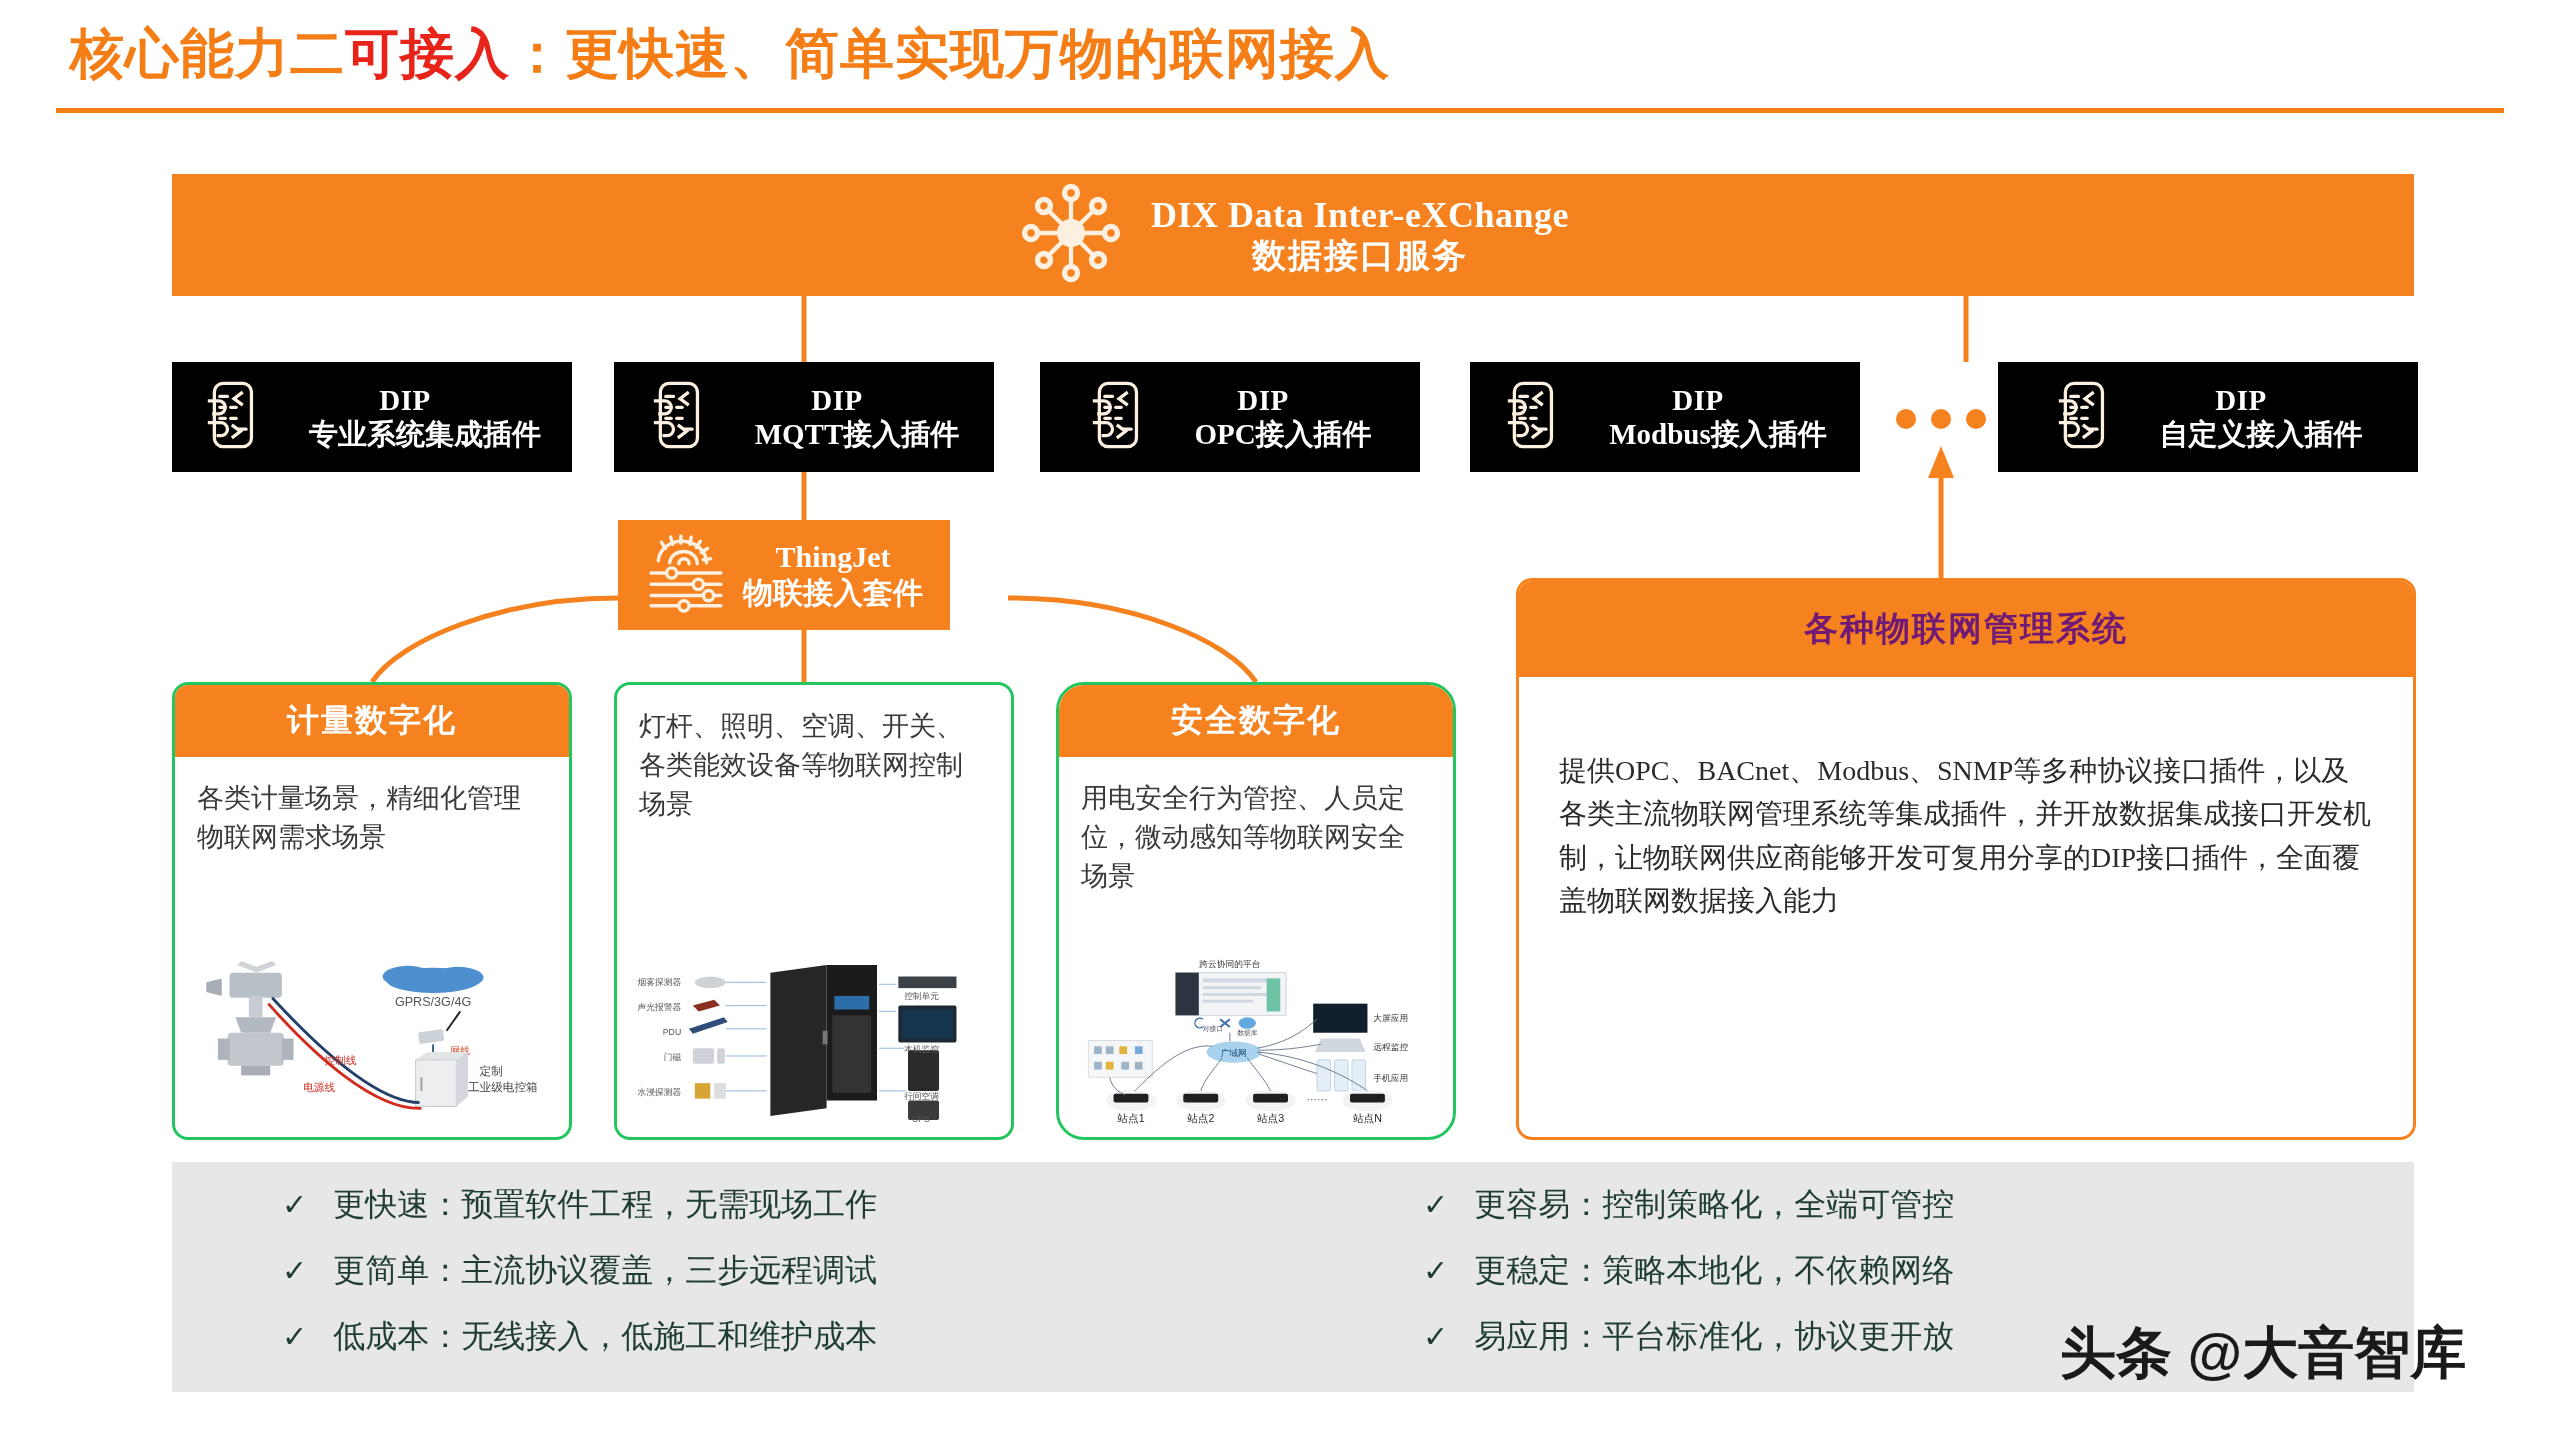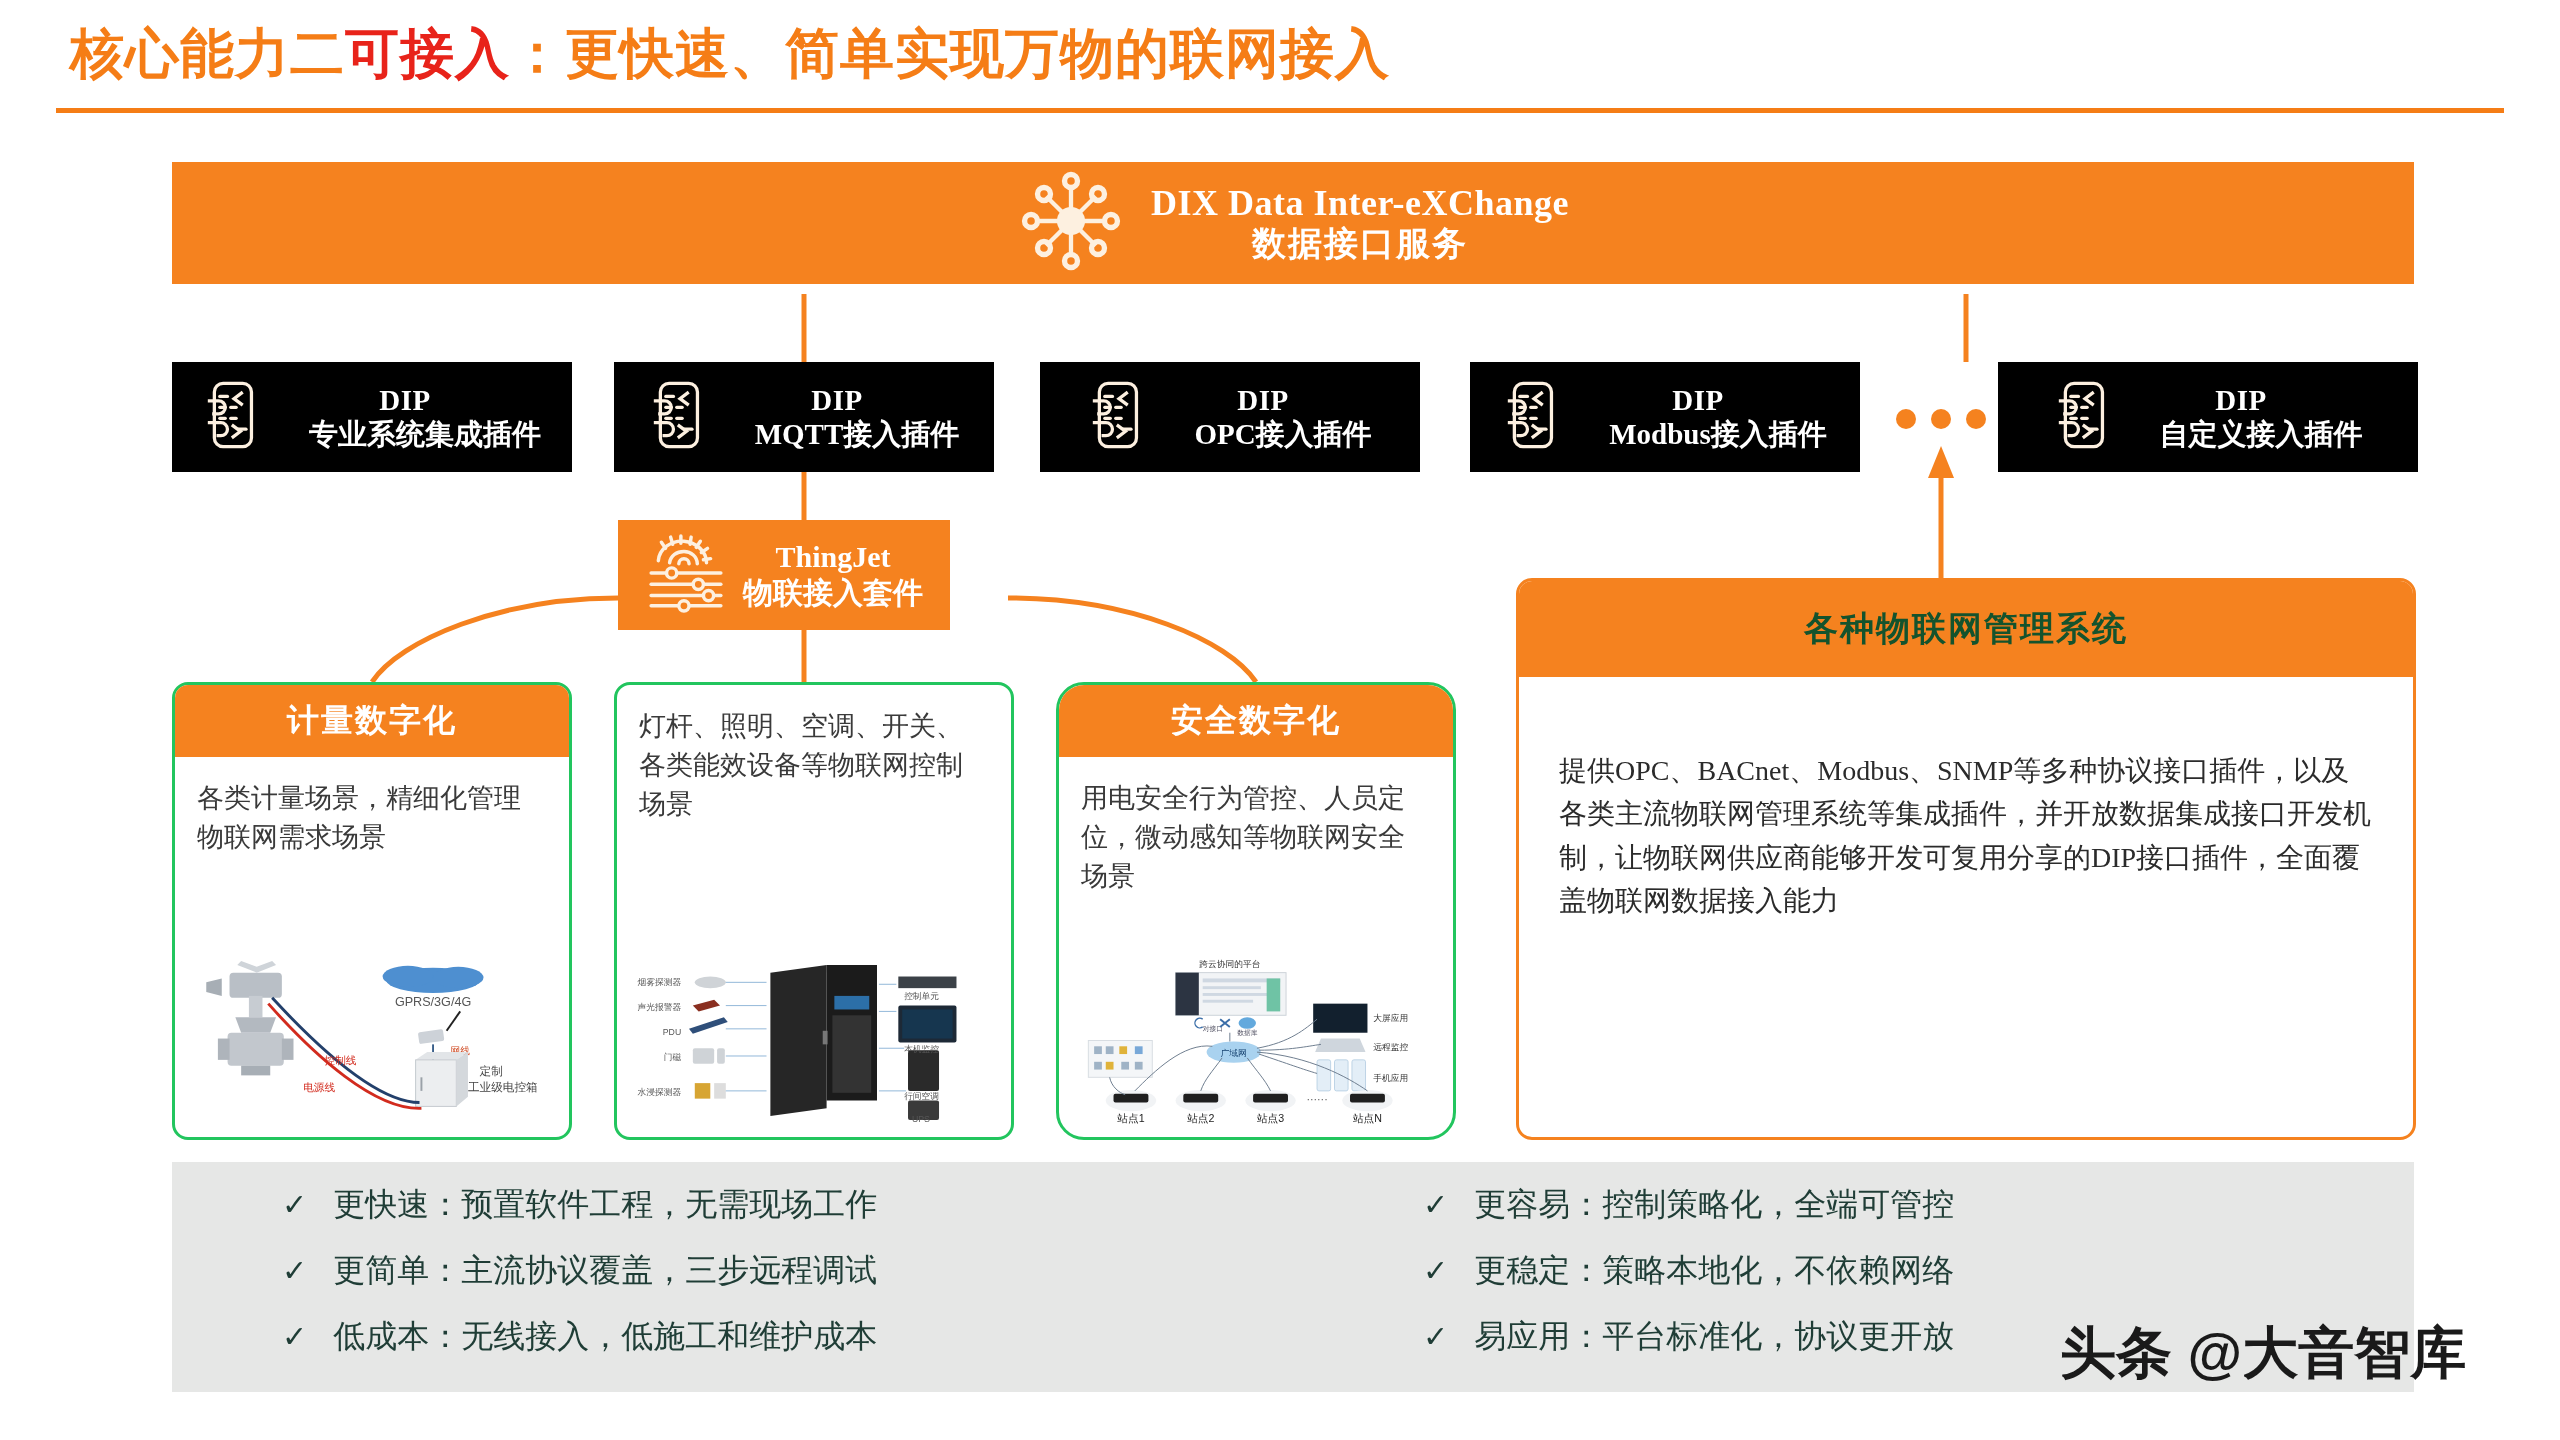--- a/index.html
+++ b/index.html
@@ -36,7 +36,7 @@
   
   .dix-band {
     position: absolute;
-    left: 172px; top: 162px;
+    left: 172px; top: 174px;
     width: 2242px; height: 122px;
     background: #f5821f;
     display: flex;

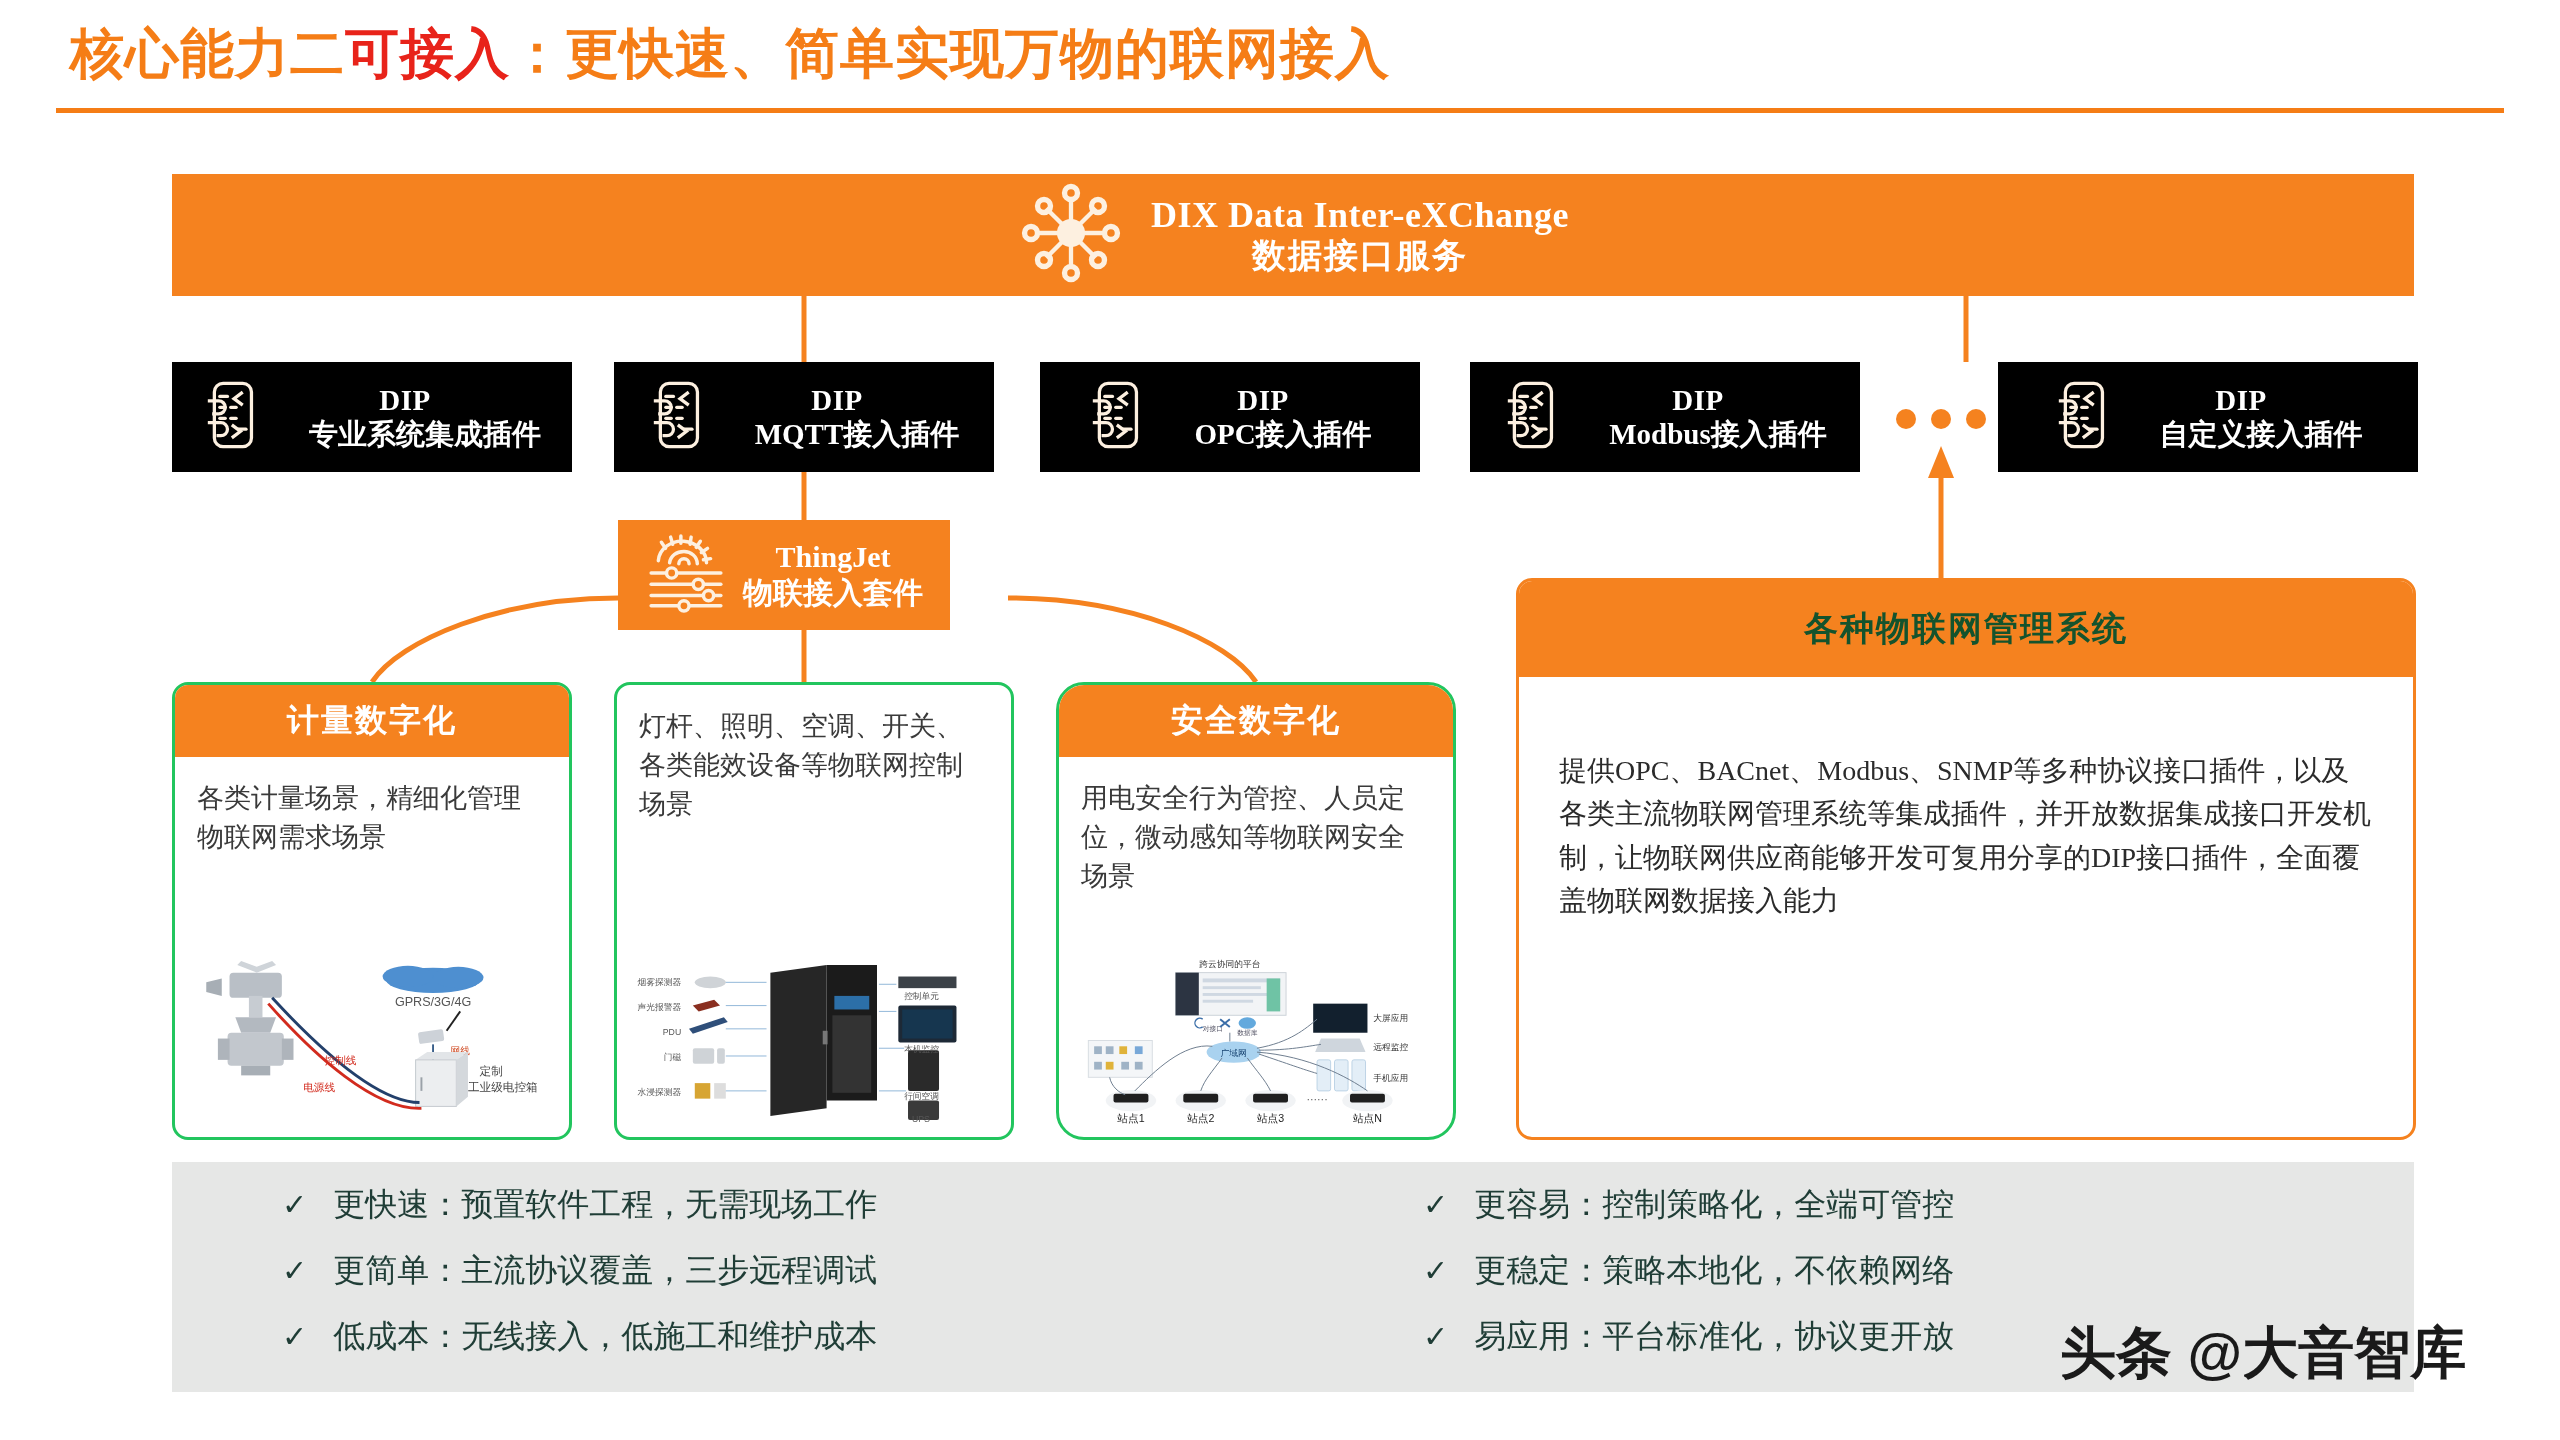--- a/index.html
+++ b/index.html
@@ -140,7 +140,7 @@
   .panel-head {
     height: 96px;
     background: #f5821f;
-    color: #14532d;
+    color: #701a75;
     font-size: 34px;
     font-weight: bold;
     letter-spacing: 2px;

